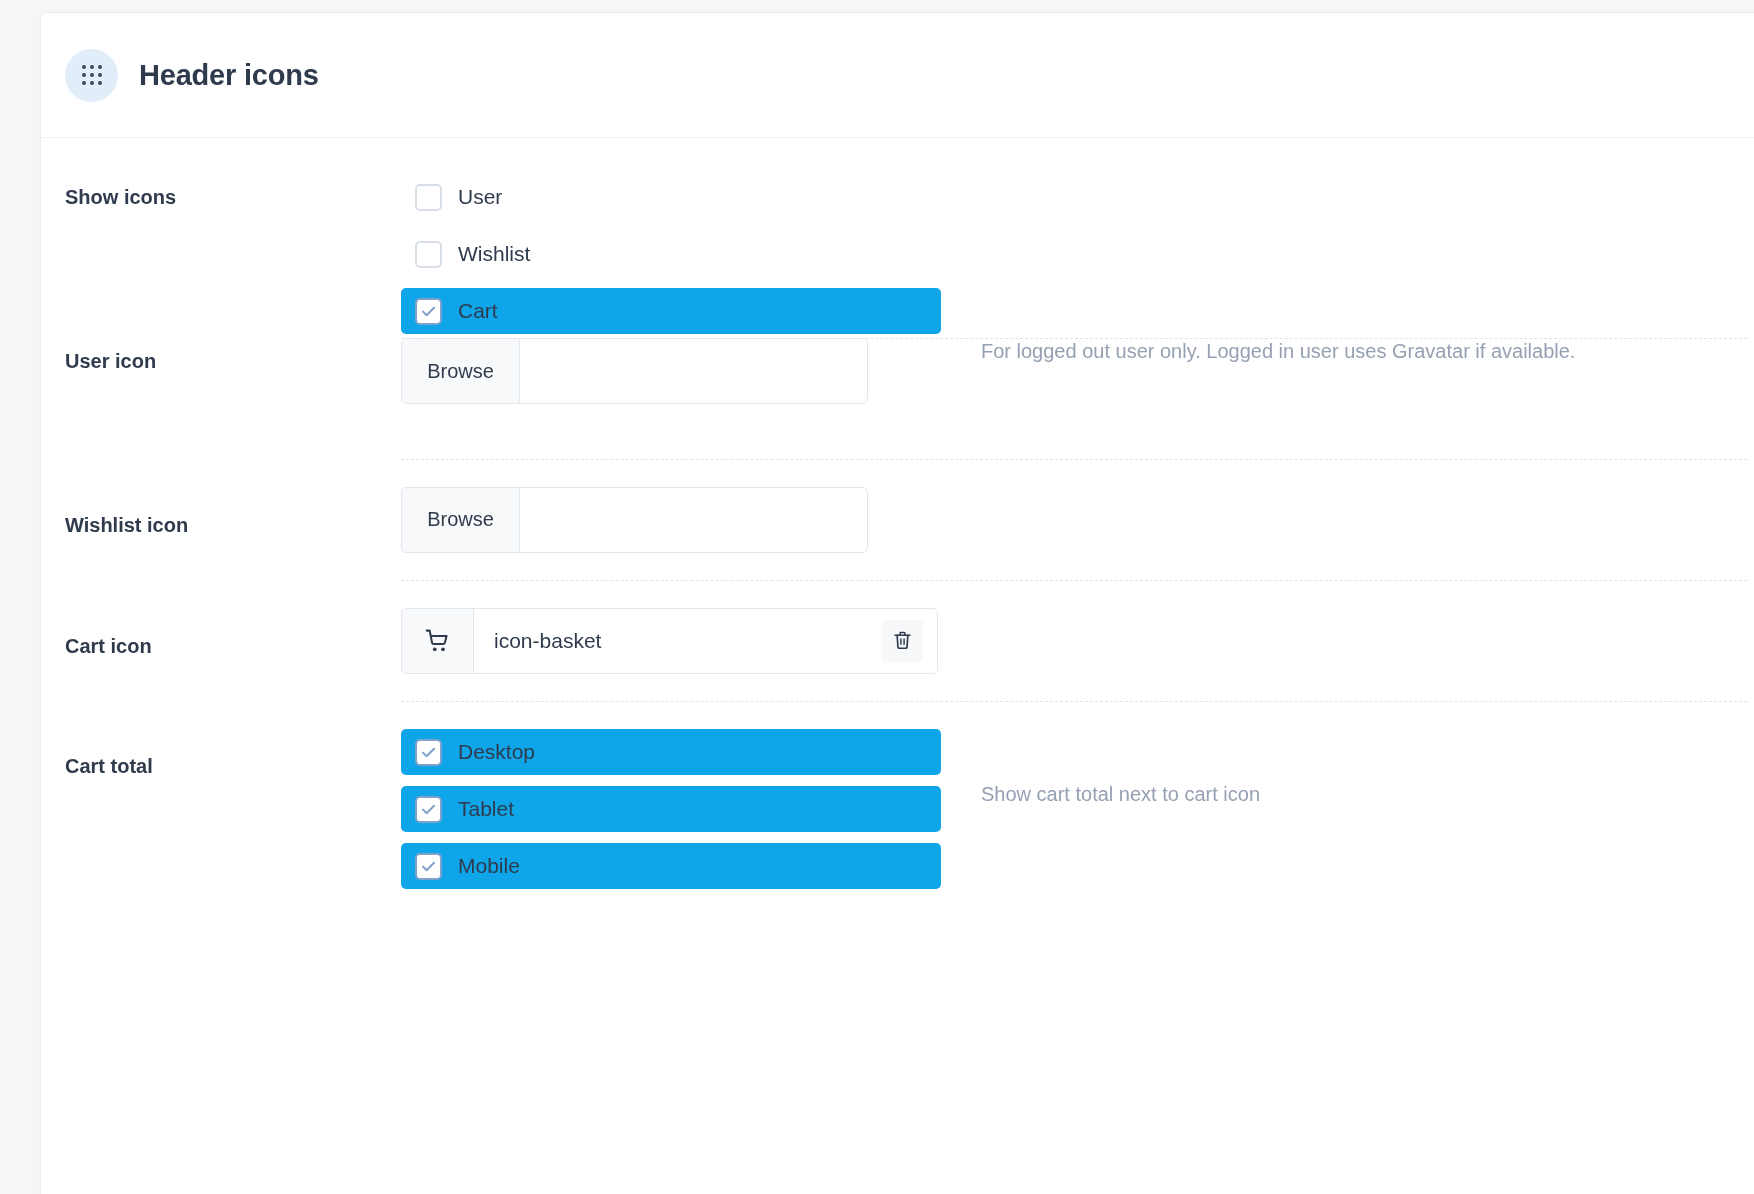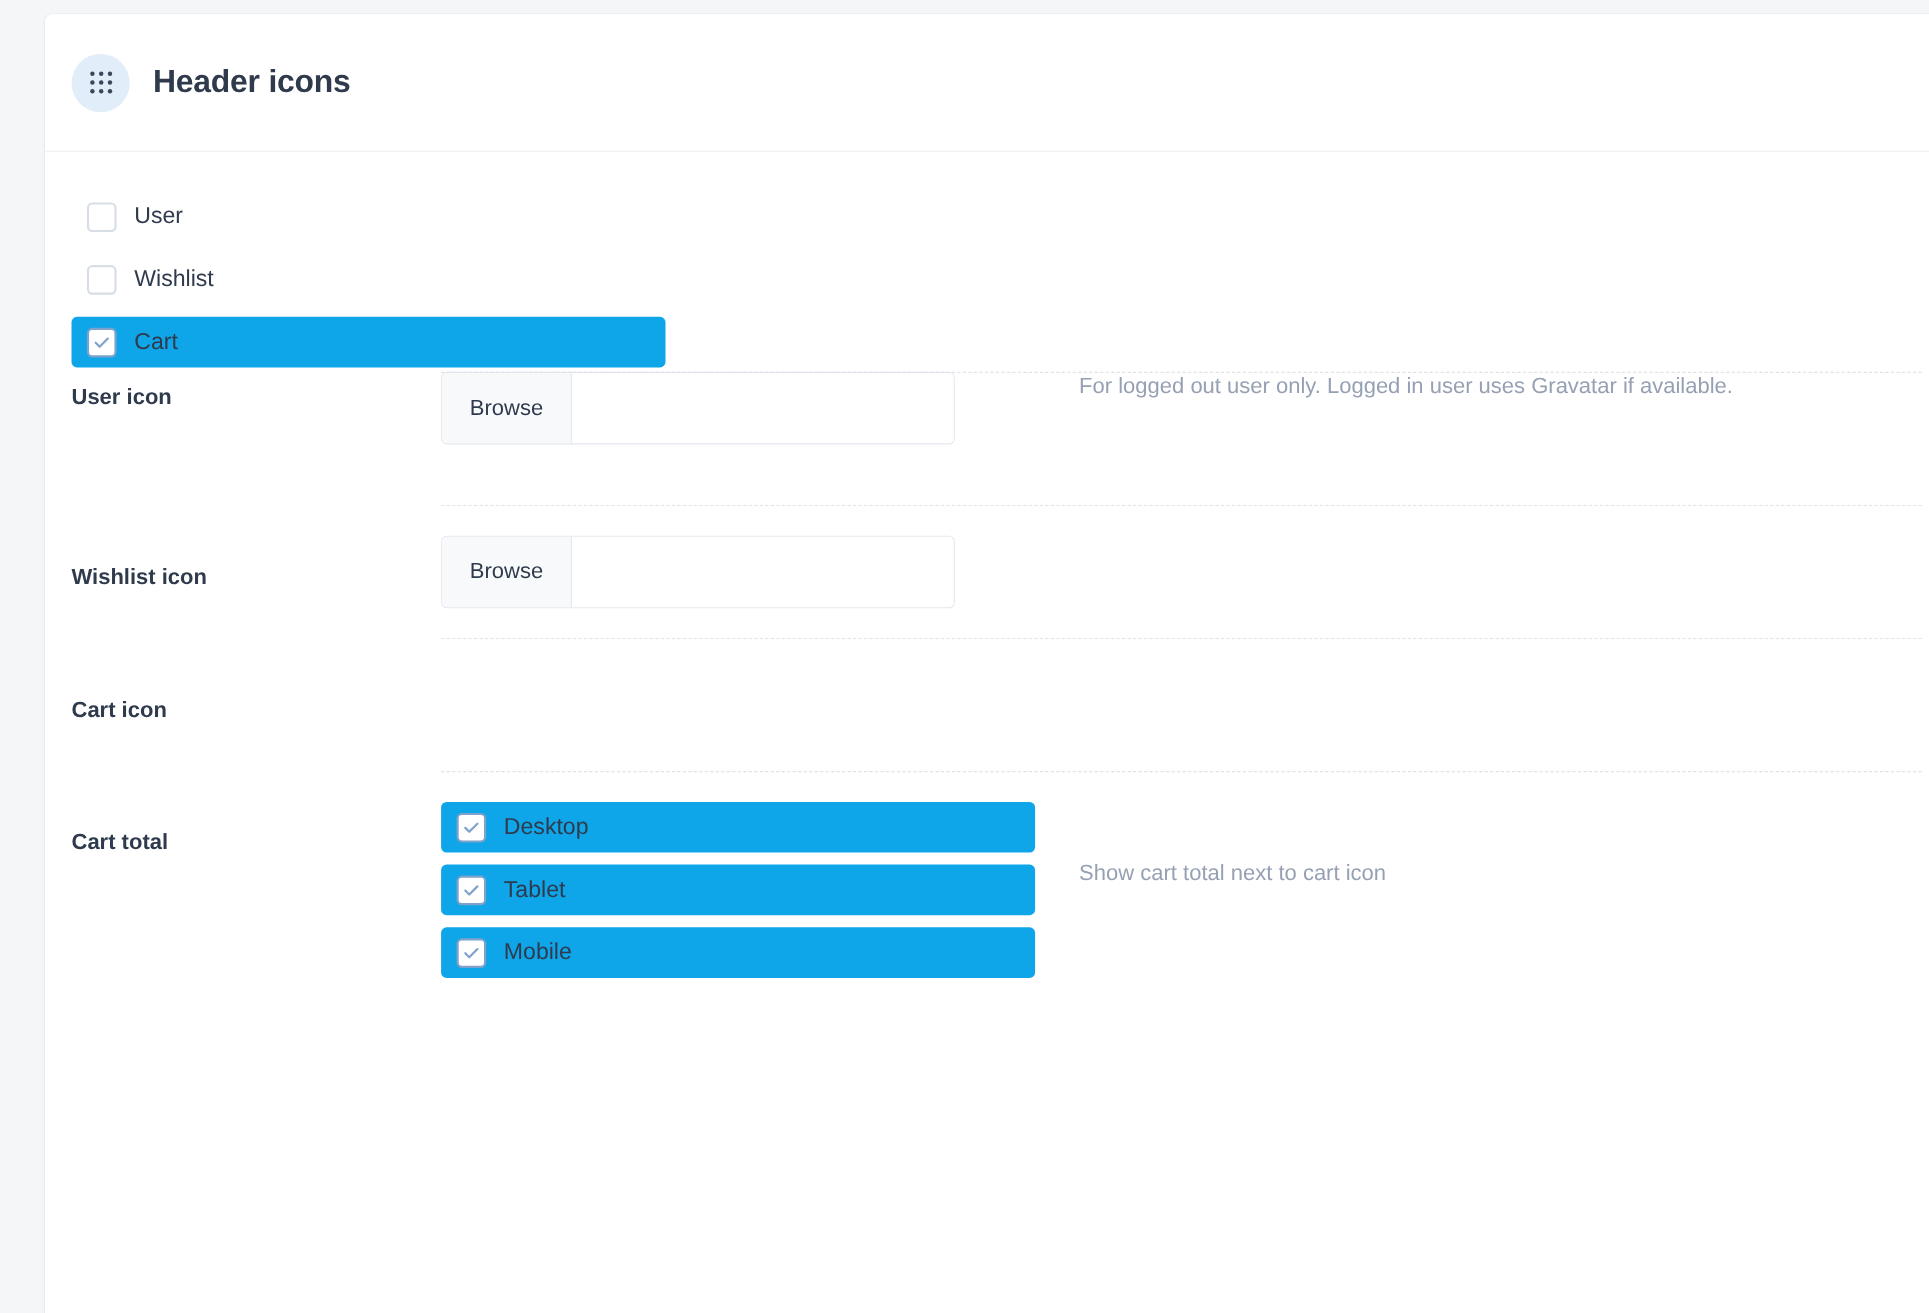--- a/index.html
+++ b/index.html
@@ -283,6 +283,7 @@
     <div class="rows">
 
       <div class="row row-show-icons">
+        <div class="row-label">Show icons</div>
         <div class="row-control">
           <div class="check-list">
             <div class="check-item">

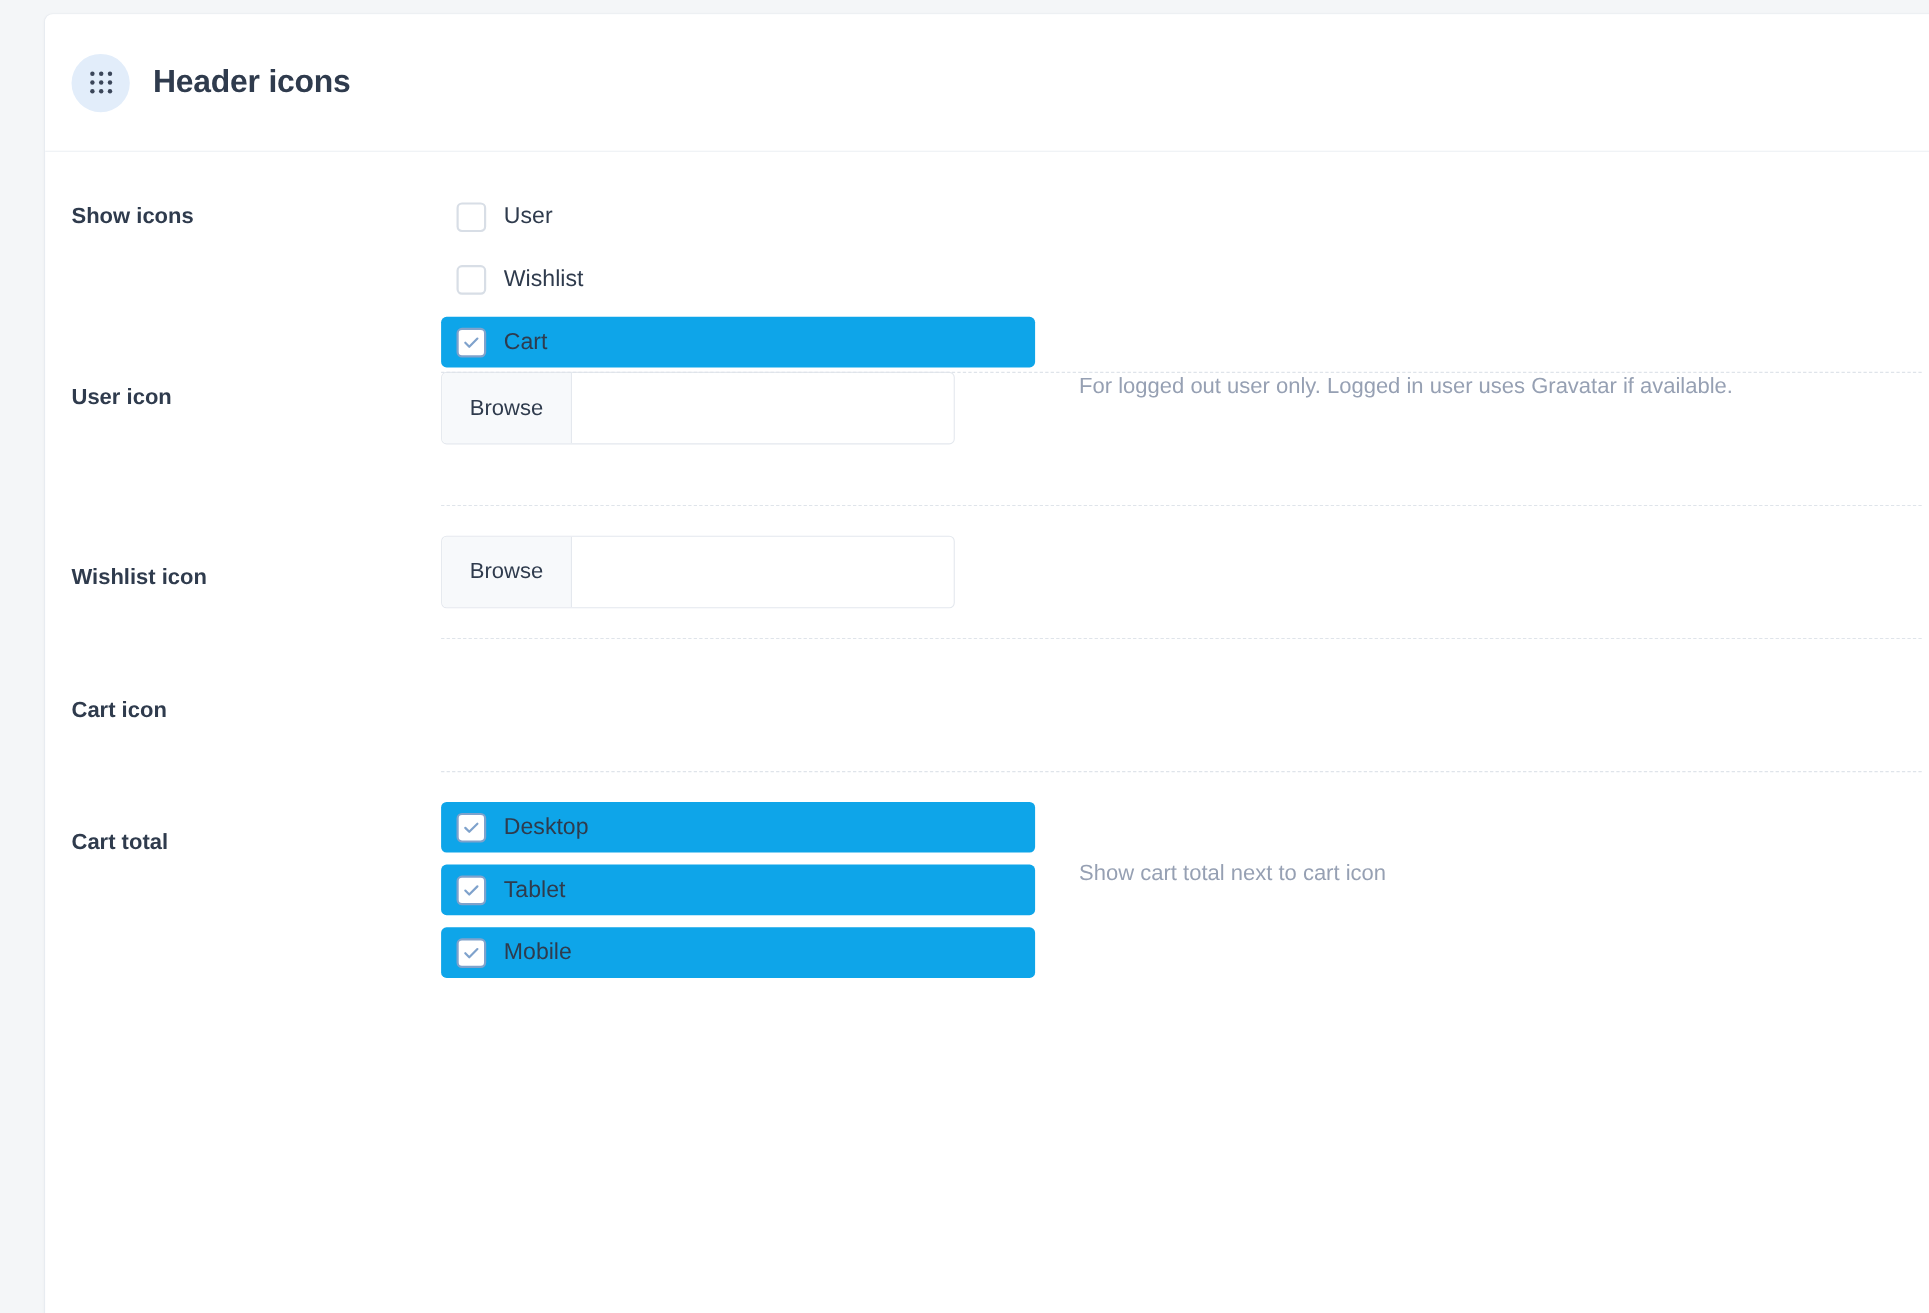--- a/index.html
+++ b/index.html
@@ -331,6 +331,26 @@
 
       <div class="row row-carticon">
         <div class="row-label">Cart icon</div>
+        <div class="row-control">
+          <div class="icon-field">
+            <div class="icon-prefix">
+              <svg width="26" height="26" viewBox="0 0 24 24" fill="none" aria-hidden="true">
+                <path d="M1.6 2.4h2.7l2.2 11.1a1.6 1.6 0 0 0 1.6 1.3h8.6a1.6 1.6 0 0 0 1.6-1.2l1.6-6.3H5.2" stroke="#2f3b4d" stroke-width="1.9" stroke-linecap="round" stroke-linejoin="round"></path>
+                <circle cx="9" cy="19.6" r="1.7" fill="#2f3b4d"></circle>
+                <circle cx="16.6" cy="19.6" r="1.7" fill="#2f3b4d"></circle>
+              </svg>
+            </div>
+            <input class="icon-value" type="text" value="icon-basket" style="">
+            <div class="icon-clear">
+              <svg width="21" height="21" viewBox="0 0 24 24" fill="none" aria-hidden="true">
+                <path d="M3.5 6h17" stroke="#2f3b4d" stroke-width="1.9" stroke-linecap="round"></path>
+                <path d="M9.2 6V3.9a1 1 0 0 1 1-1h3.6a1 1 0 0 1 1 1V6" stroke="#2f3b4d" stroke-width="1.9" stroke-linecap="round" stroke-linejoin="round"></path>
+                <path d="M5.9 6.2l.9 13.1a1.7 1.7 0 0 0 1.7 1.6h7a1.7 1.7 0 0 0 1.7-1.6l.9-13.1" stroke="#2f3b4d" stroke-width="1.9" stroke-linecap="round" stroke-linejoin="round"></path>
+                <path d="M10.2 10.4v6M13.8 10.4v6" stroke="#2f3b4d" stroke-width="1.7" stroke-linecap="round"></path>
+              </svg>
+            </div>
+          </div>
+        </div>
         <div class="row-help"></div>
       </div>
 

